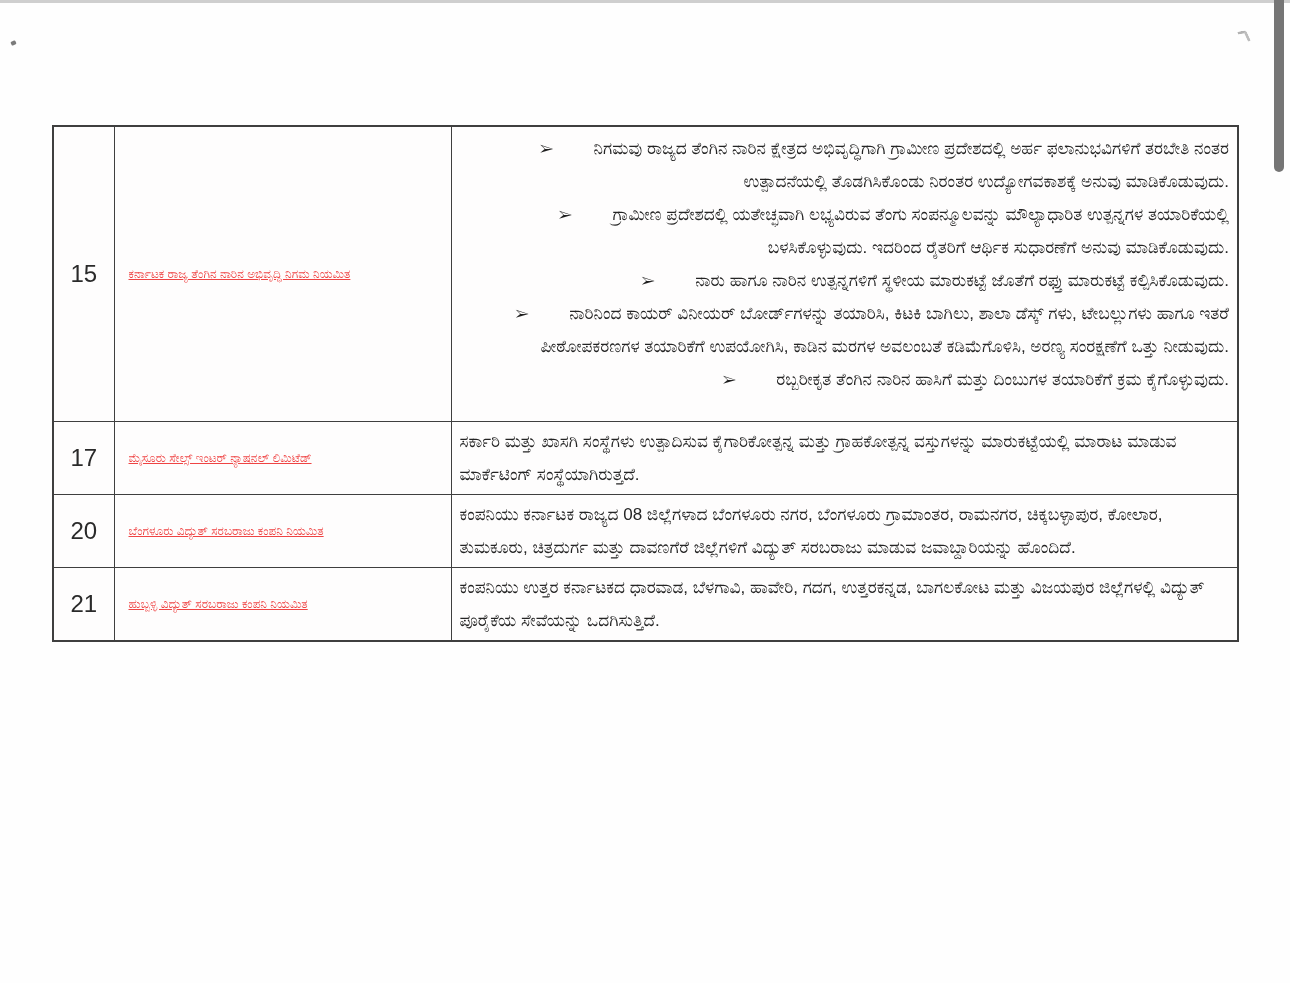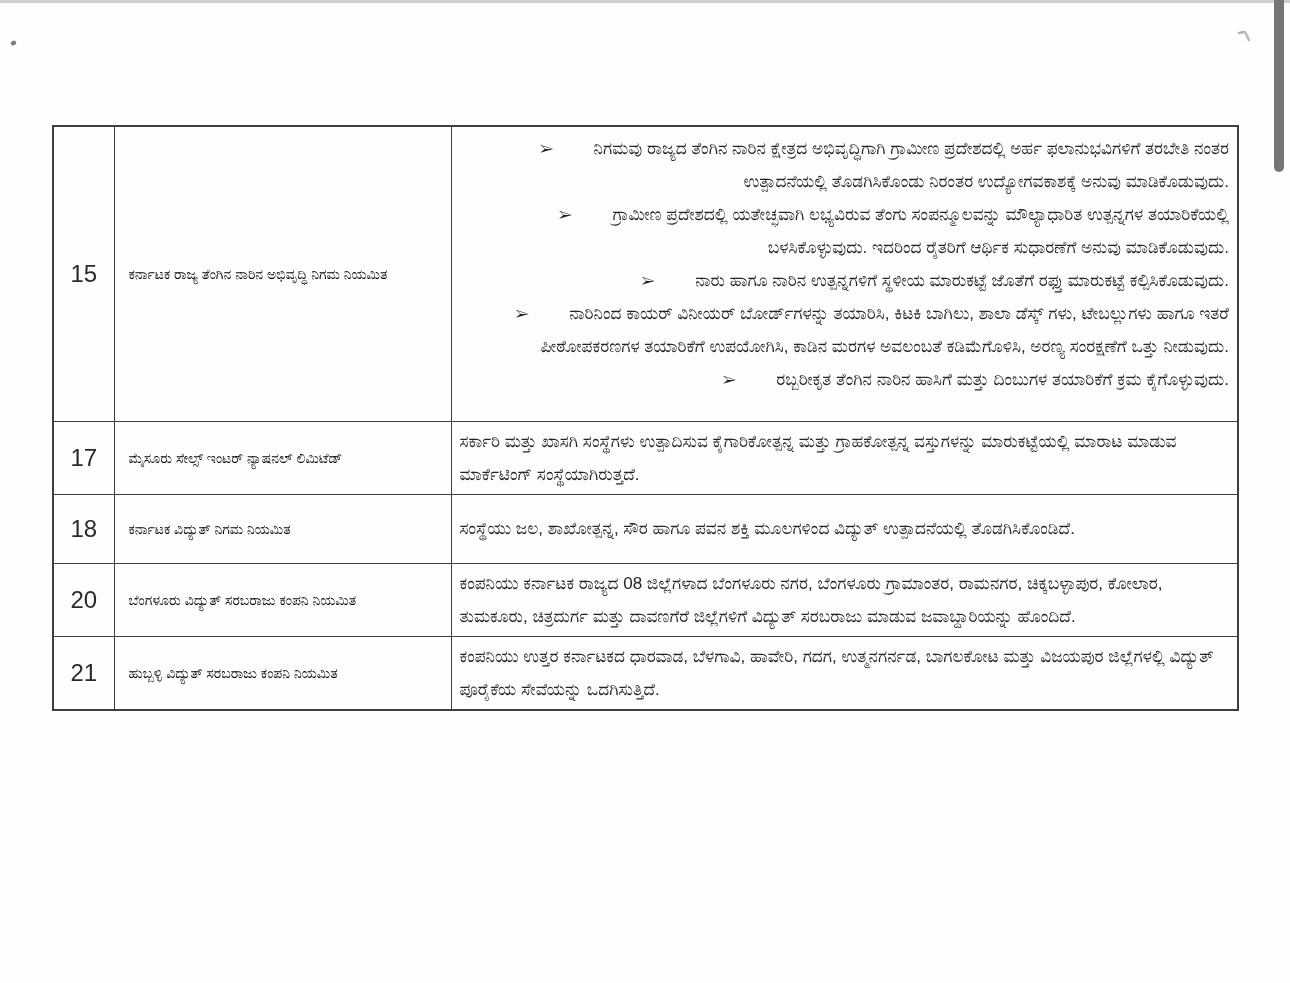--- a/index.html
+++ b/index.html
@@ -76,9 +76,10 @@
   .doc-table td.c-name {
     vertical-align: middle;
     padding: 4px 12px 4px 14px;
-    font-size: 14px;
+    font-size: 12px;
     line-height: 34px;
-    color: #000000;
+    color: #ef4444;
+    text-decoration: underline;
   }
   .doc-table td.c-desc {
     vertical-align: middle;

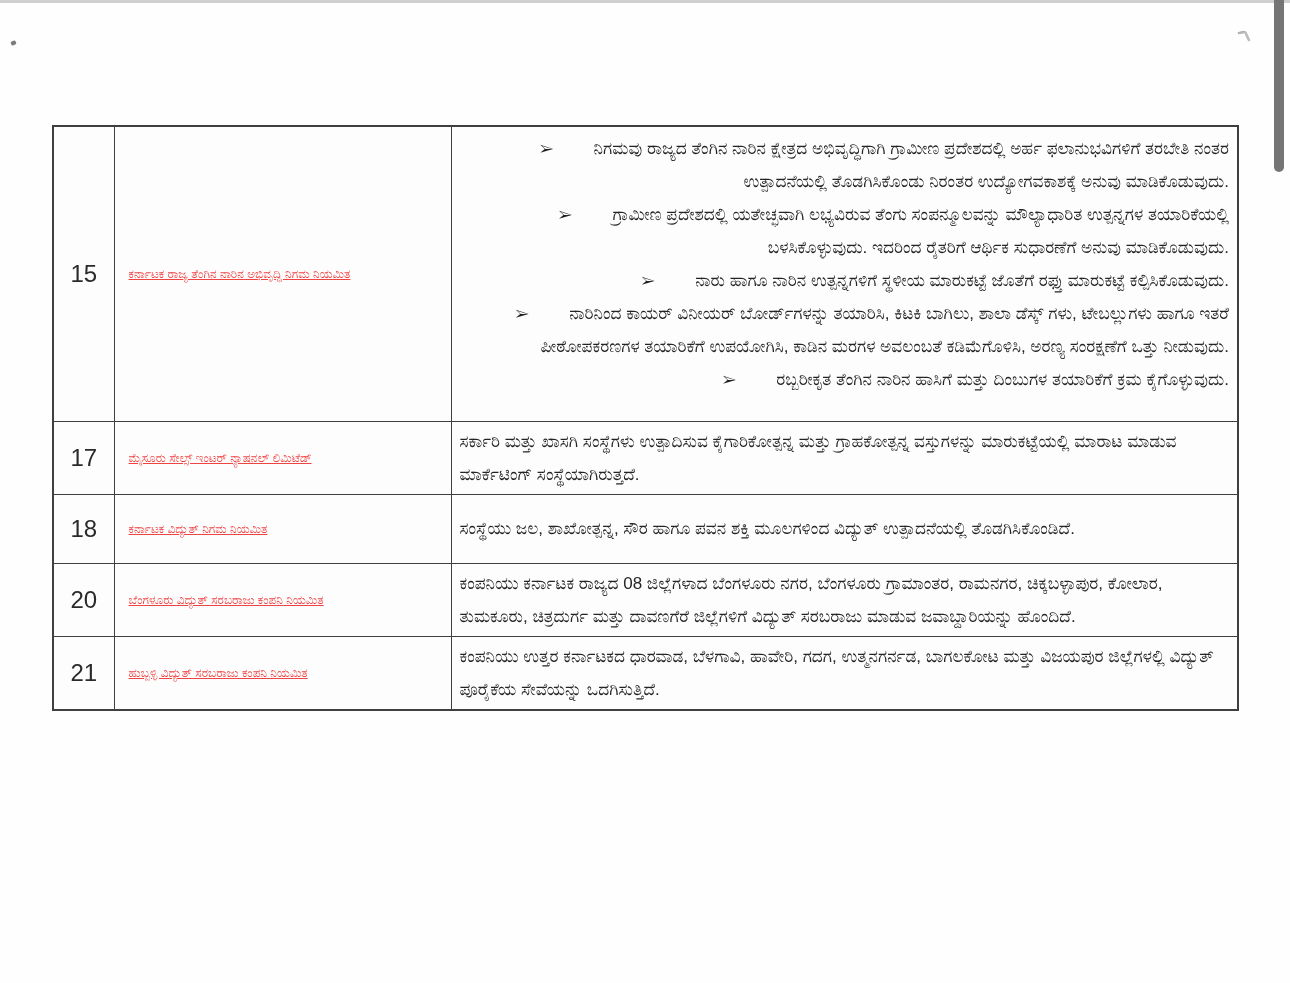--- a/index.html
+++ b/index.html
@@ -140,11 +140,6 @@
     <td class="c-desc">ಸರ್ಕಾರಿ ಮತ್ತು ಖಾಸಗಿ ಸಂಸ್ಥೆಗಳು ಉತ್ಪಾದಿಸುವ ಕೈಗಾರಿಕೋತ್ಪನ್ನ ಮತ್ತು ಗ್ರಾಹಕೋತ್ಪನ್ನ ವಸ್ತುಗಳನ್ನು ಮಾರುಕಟ್ಟೆಯಲ್ಲಿ ಮಾರಾಟ ಮಾಡುವ ಮಾರ್ಕೆಟಿಂಗ್ ಸಂಸ್ಥೆಯಾಗಿರುತ್ತದೆ.</td>
   </tr>
 
-  <tr>
-    <td class="c-num">18</td>
-    <td class="c-name">ಕರ್ನಾಟಕ ವಿದ್ಯುತ್ ನಿಗಮ ನಿಯಮಿತ</td>
-    <td class="c-desc">ಸಂಸ್ಥೆಯು ಜಲ, ಶಾಖೋತ್ಪನ್ನ, ಸೌರ ಹಾಗೂ ಪವನ ಶಕ್ತಿ ಮೂಲಗಳಿಂದ ವಿದ್ಯುತ್ ಉತ್ಪಾದನೆಯಲ್ಲಿ ತೊಡಗಿಸಿಕೊಂಡಿದೆ.</td>
-  </tr>
 
 
   <tr>

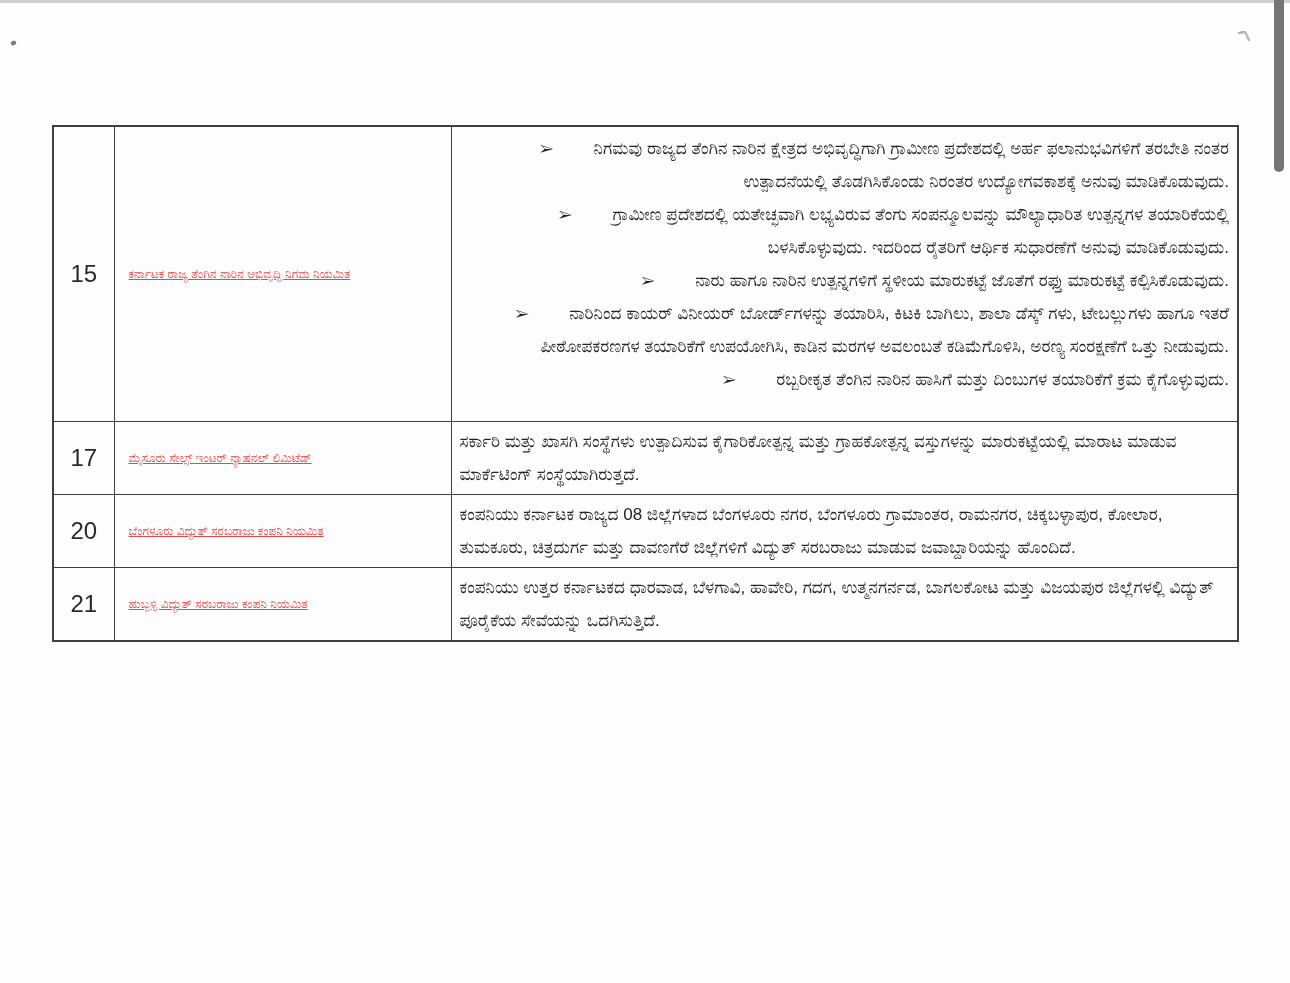--- a/index.html
+++ b/index.html
@@ -151,7 +151,7 @@
   <tr>
     <td class="c-num">21</td>
     <td class="c-name">ಹುಬ್ಬಳ್ಳಿ ವಿದ್ಯುತ್ ಸರಬರಾಜು ಕಂಪನಿ ನಿಯಮಿತ</td>
-    <td class="c-desc">ಕಂಪನಿಯು ಉತ್ತರ ಕರ್ನಾಟಕದ ಧಾರವಾಡ, ಬೆಳಗಾವಿ, ಹಾವೇರಿ, ಗದಗ, ಉತ್ಮನಗರ್ನಡ, ಬಾಗಲಕೋಟ ಮತ್ತು ವಿಜಯಪುರ ಜಿಲ್ಲೆಗಳಲ್ಲಿ ವಿದ್ಯುತ್ ಪೂರೈಕೆಯ ಸೇವೆಯನ್ನು ಒದಗಿಸುತ್ತಿದೆ.</td>
+    <td class="c-desc">ಕಂಪನಿಯು ಉತ್ತರ ಕರ್ನಾಟಕದ ಧಾರವಾಡ, ಬೆಳಗಾವಿ, ಹಾವೇರಿ, ಗದಗ, ಉತ್ತರಕನ್ನಡ, ಬಾಗಲಕೋಟ ಮತ್ತು ವಿಜಯಪುರ ಜಿಲ್ಲೆಗಳಲ್ಲಿ ವಿದ್ಯುತ್ ಪೂರೈಕೆಯ ಸೇವೆಯನ್ನು ಒದಗಿಸುತ್ತಿದೆ.</td>
   </tr>
 
 </tbody>

